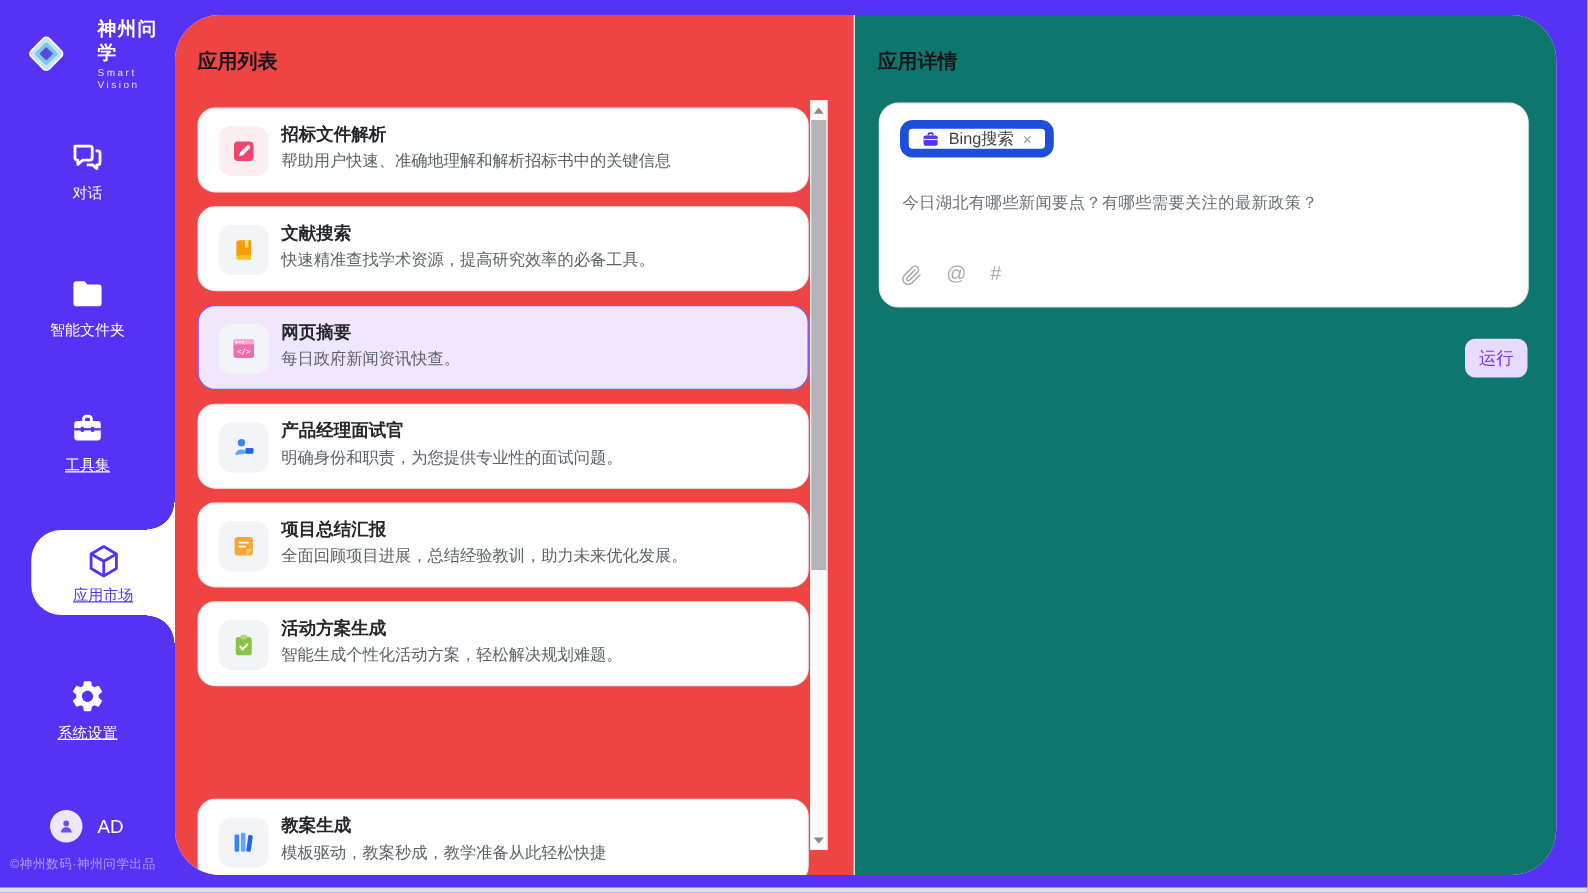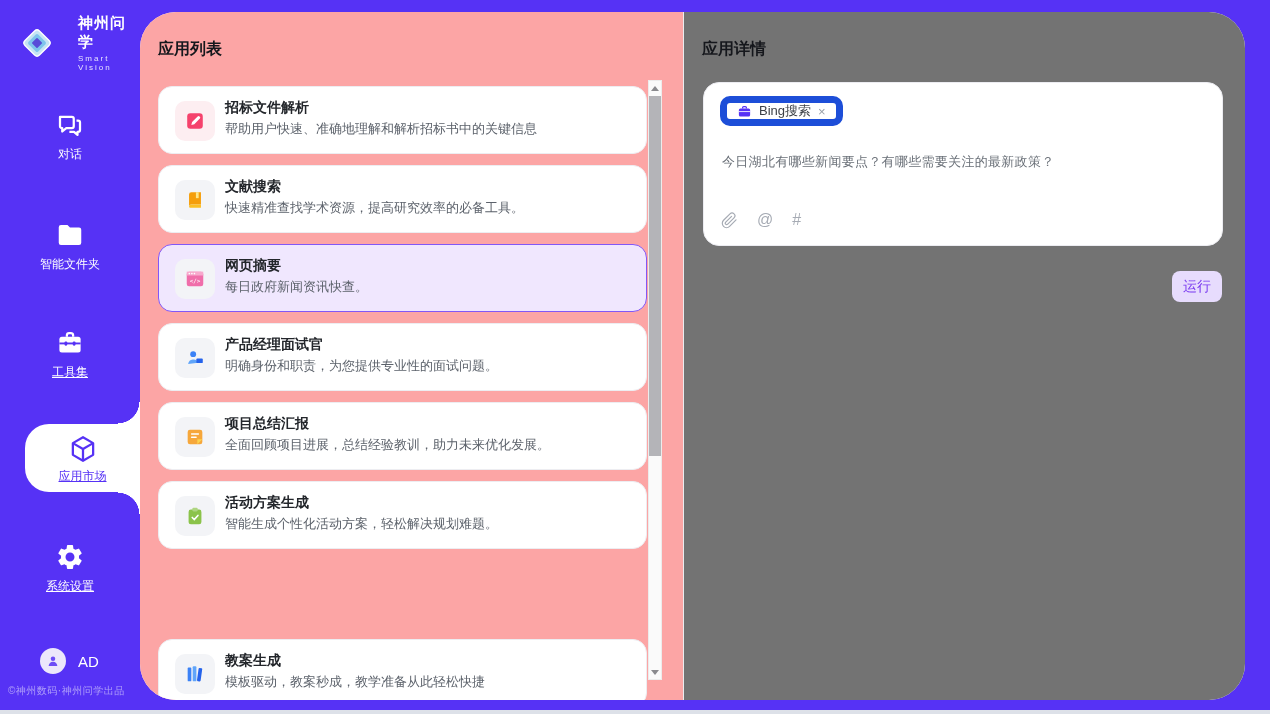--- a/index.html
+++ b/index.html
@@ -36,7 +36,7 @@
   .content { position:absolute; left:140px; top:12px; width:1105px; height:688px; background:#fff; border-radius:36px; overflow:hidden; display:flex; }
 
   
-  .list-panel { position:relative; width:543px; height:100%; background:#fca5a5; }
+  .list-panel { position:relative; width:543px; height:100%; background:#ef4444; }
   .panel-title { position:absolute; left:18px; top:27px; font-size:16px; font-weight:bold; color:#15171c; }
   .card { position:absolute; left:18px; width:489px; height:68px; background:#fff; border:1px solid #ededf1; border-radius:14px; cursor:pointer; }
   .card.selected { border:1px solid #8257f7; background:#f0e7fe; }

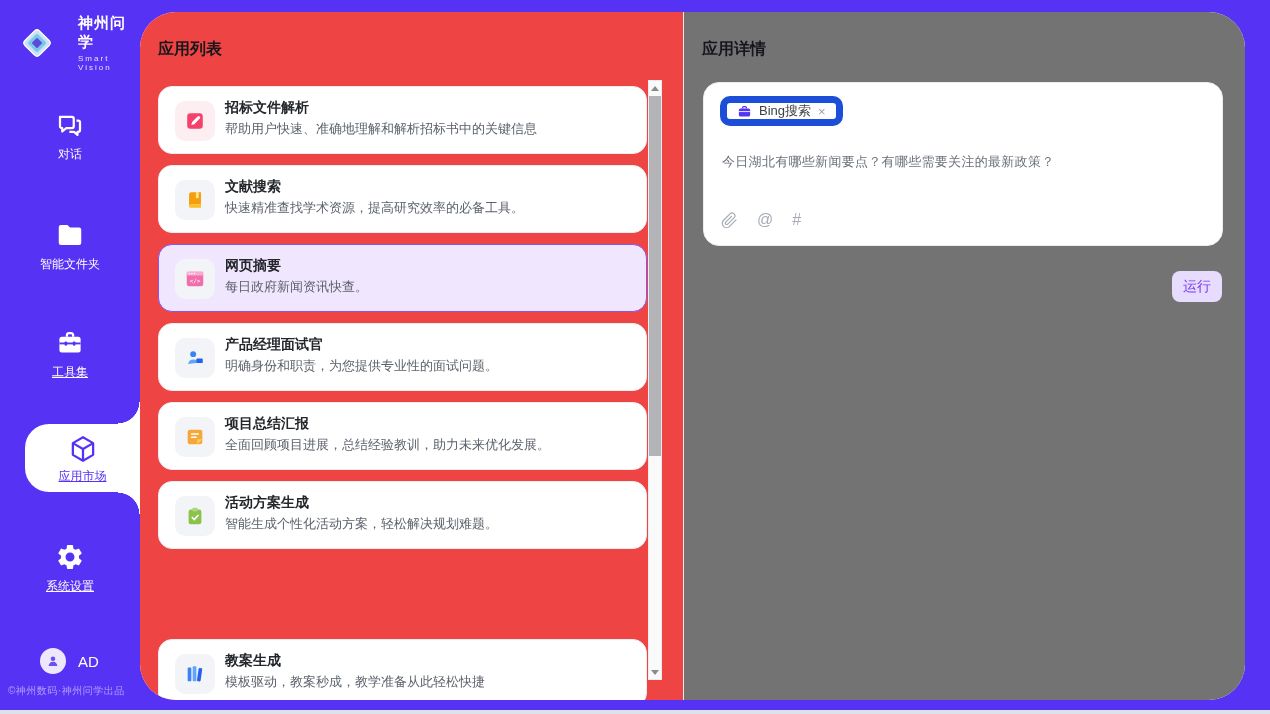--- a/index.html
+++ b/index.html
@@ -55,7 +55,7 @@
   .thumb { position:absolute; left:0px; top:15px; width:12px; height:360px; background:#b4b4b8; }
 
   
-  .detail-panel { position:relative; flex:1; height:100%; background:#737373; border-left:1px solid #ebecf0; }
+  .detail-panel { position:relative; flex:1; height:100%; background:#0f766e; border-left:1px solid #ebecf0; }
   .composer { position:absolute; left:19px; top:70px; width:520px; height:164px; background:#fff; border:1px solid #ececf1; border-radius:16px; }
   .tag { position:absolute; left:16px; top:13px; height:30px; display:inline-flex; align-items:center; gap:7px; padding:0 10px; border:7px solid #1d4ed8; border-radius:10px; background:#fff; cursor:pointer; }
   .tag .t-label { font-size:13px; color:#3c4046; }

